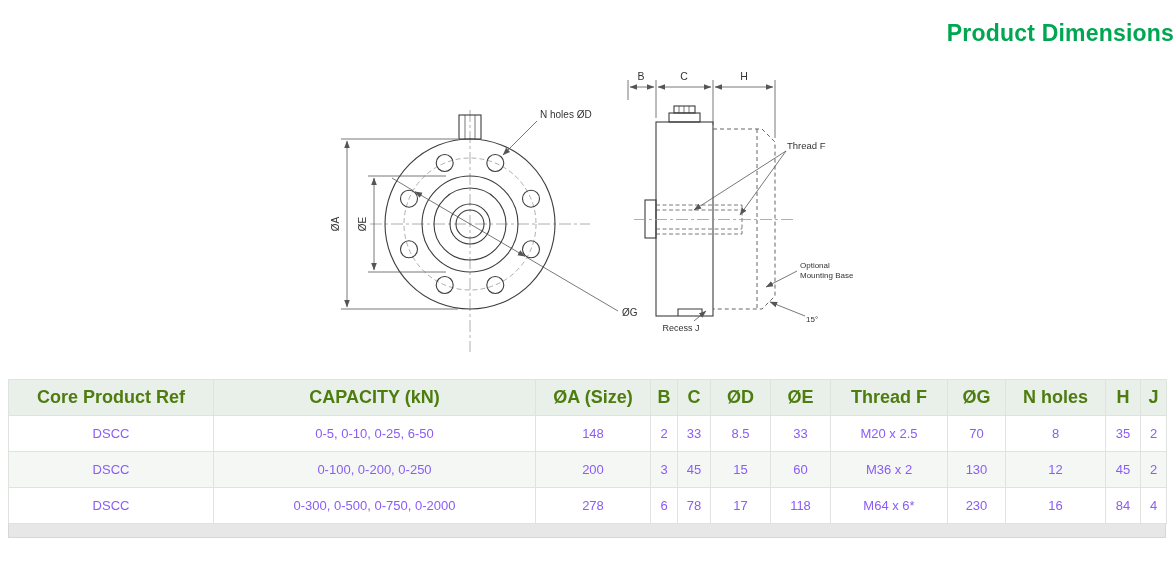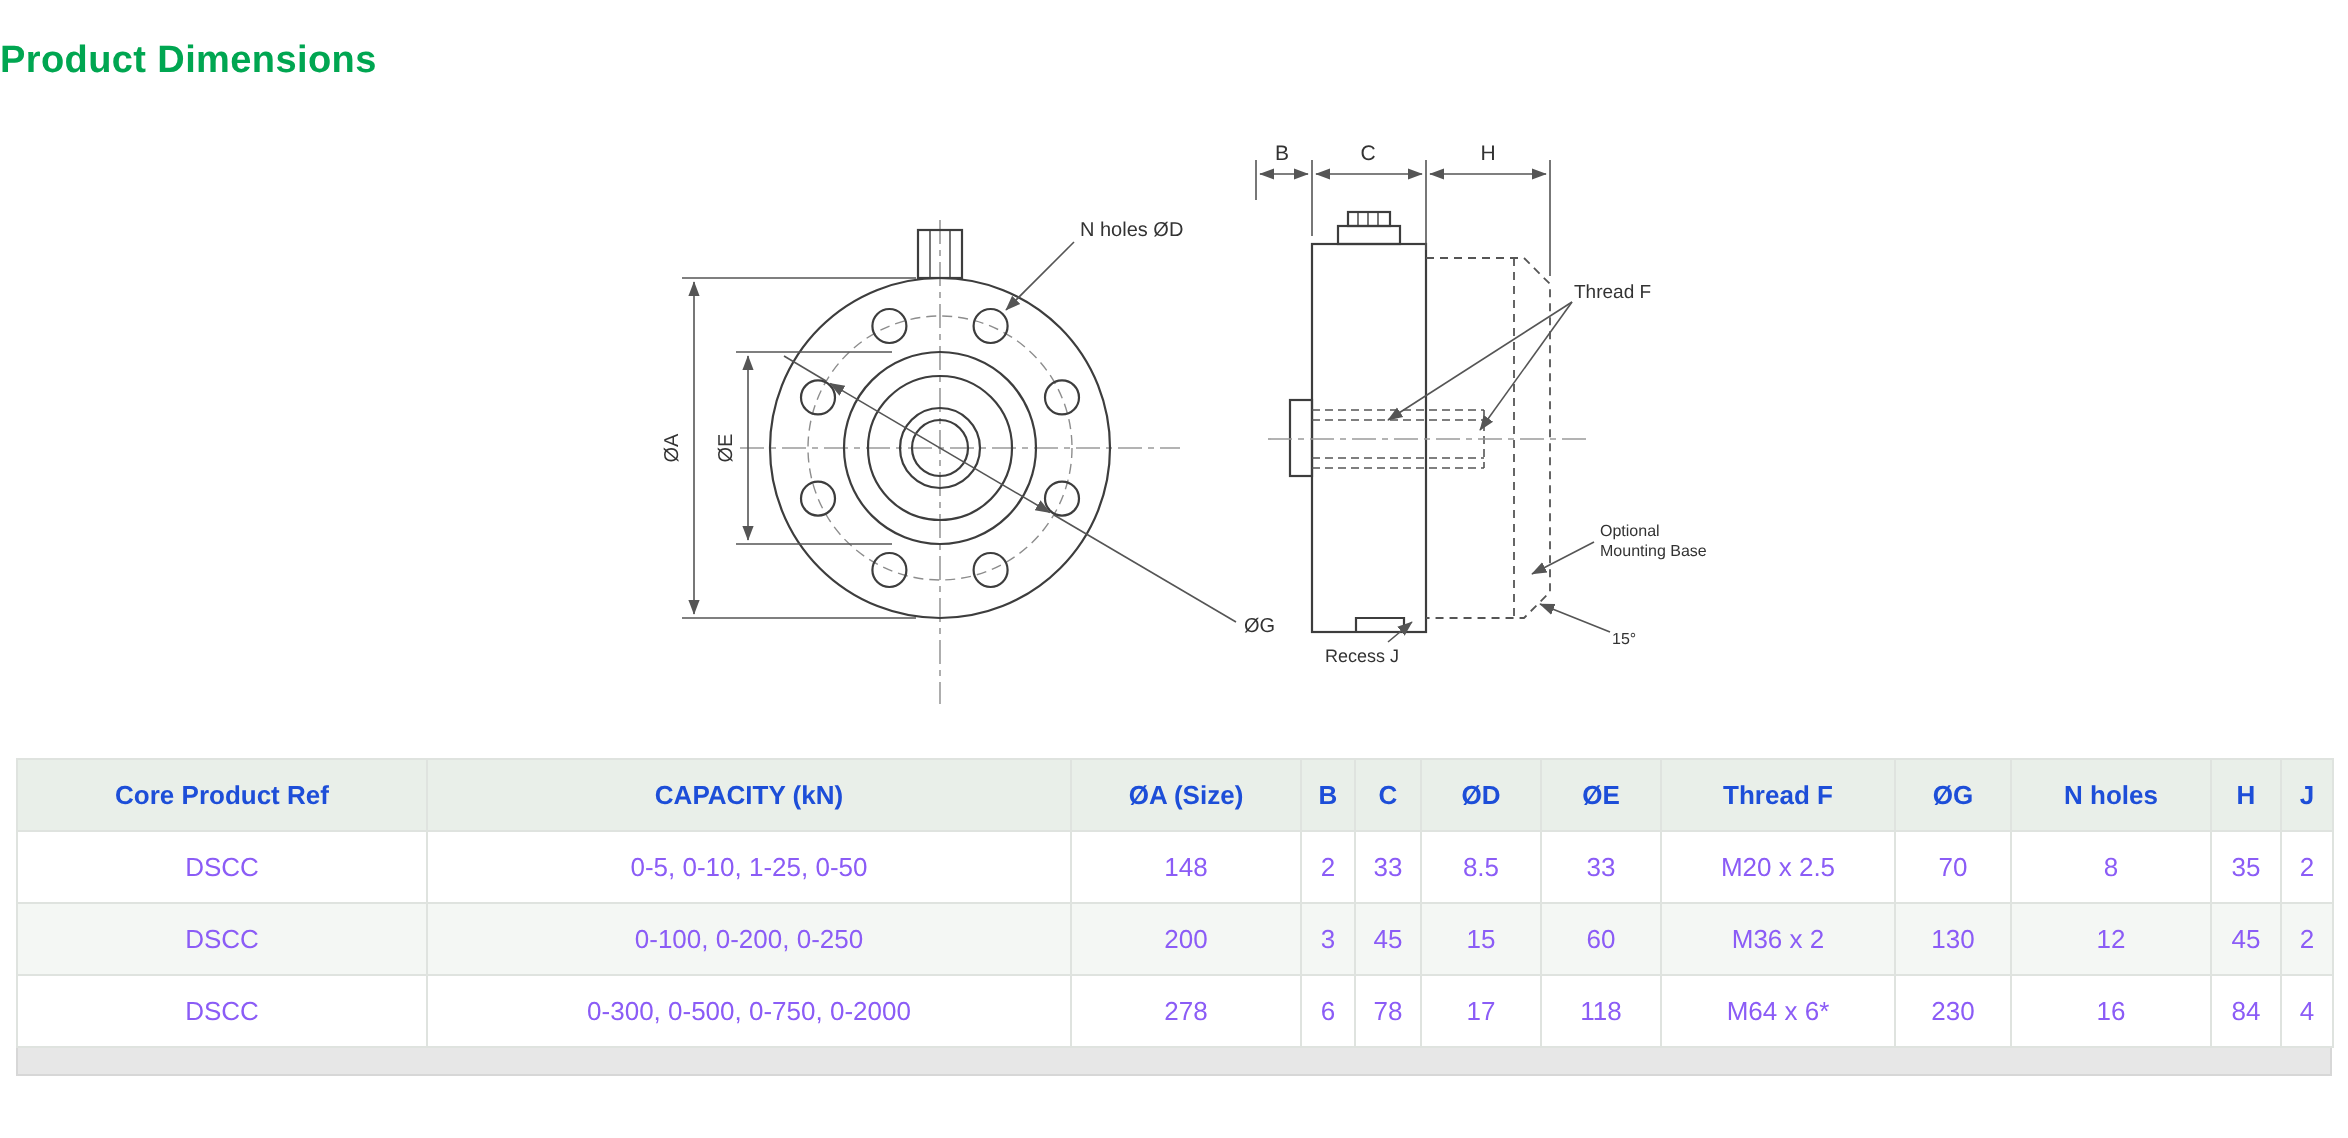--- a/index.html
+++ b/index.html
@@ -11,8 +11,8 @@
   }
   .title {
     position:absolute; top:20px; left:0; width:100%;
-    text-align:left;
-    font-size:19px; font-weight:600;
+    text-align:right;
+    font-size:23px; font-weight:600;
     color:var(--title-green, #00a651);
     letter-spacing:0.2px;
   }

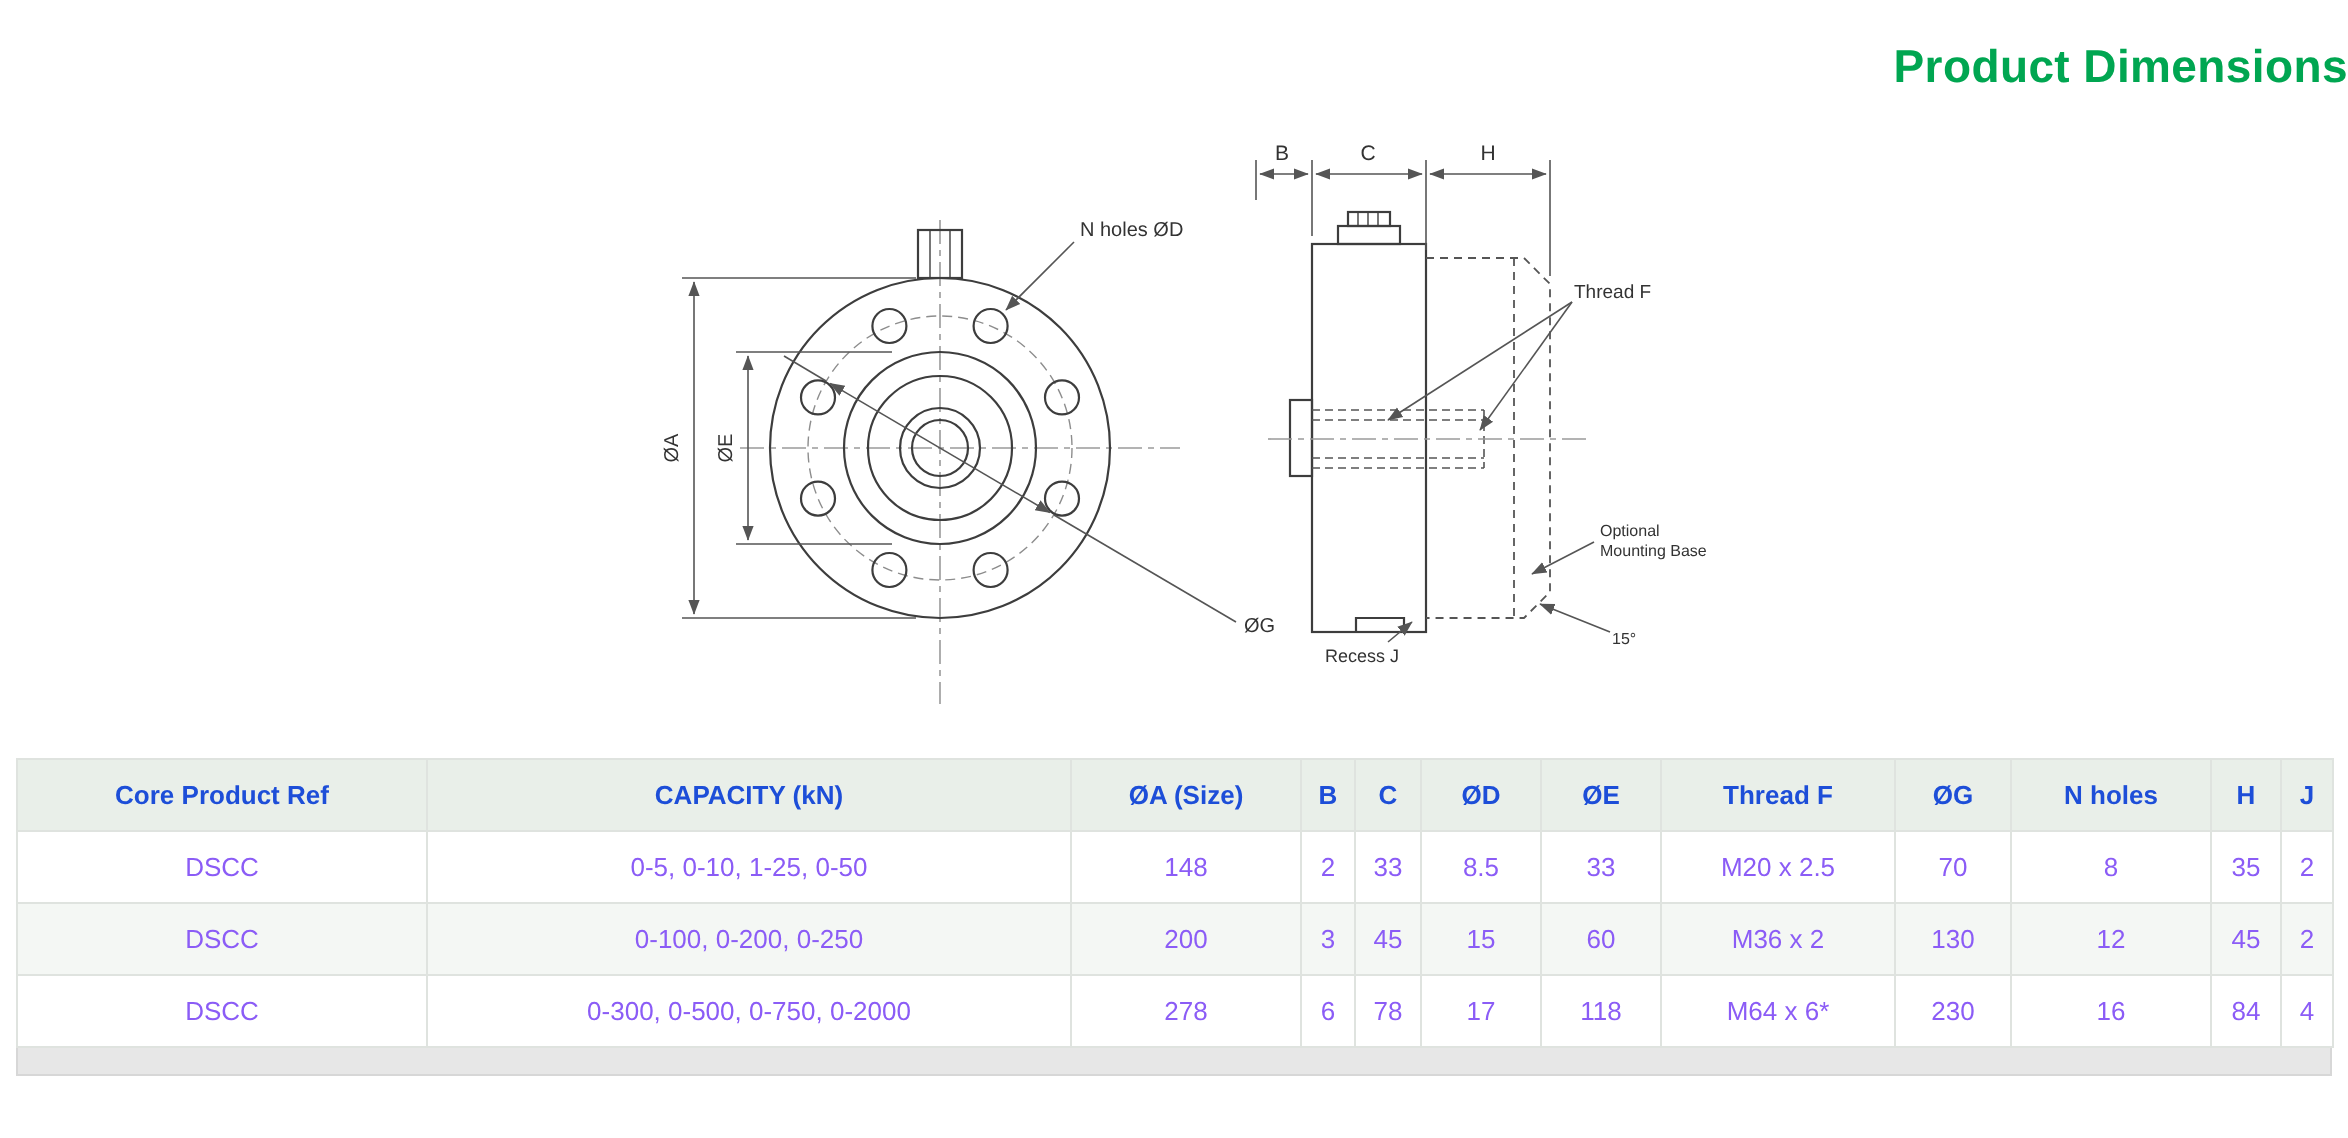--- a/index.html
+++ b/index.html
@@ -33,7 +33,7 @@
   }
   table.dims th {
     background:var(--header-bg, #e9efe9);
-    color:#1d4ed8; font-weight:700; font-size:13px;text-align:center;
+    color:#4d7c0f; font-weight:700; font-size:18px;text-align:center;
   }
   table.dims td { color:#8b5cf6; }
   table.dims tbody tr:nth-child(even) { background:var(--row-alt-bg, #f4f7f4); }

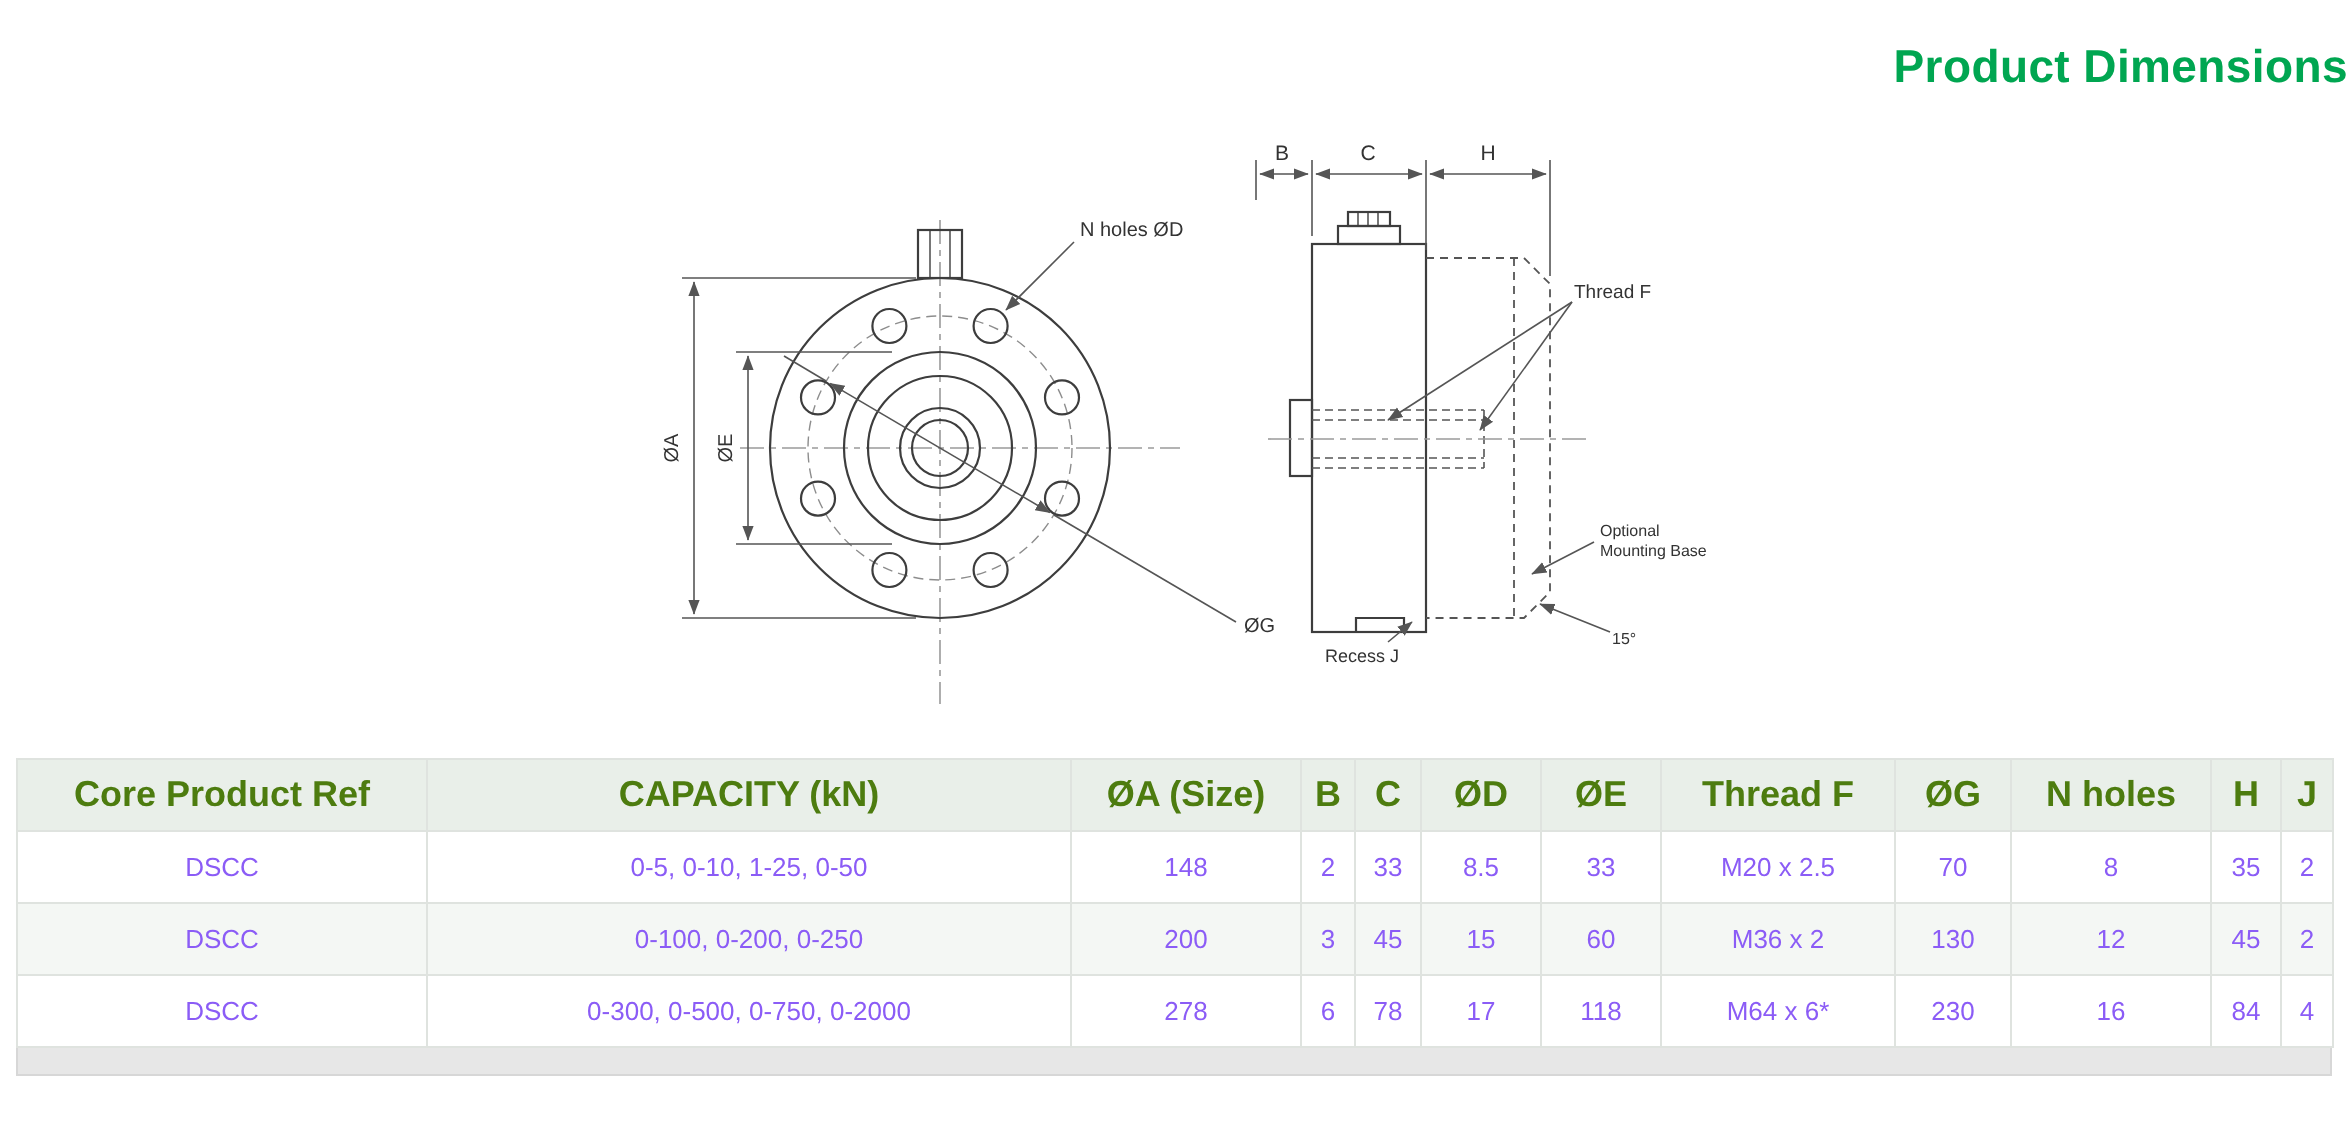--- a/index.html
+++ b/index.html
@@ -203,7 +203,7 @@
       <tbody id="tbody">
           <tr>
             <td>DSCC</td>
-            <td>0-5, 0-10, 1-25, 0-50</td>
+            <td>0-5, 0-10, 0-25, 6-50</td>
             <td>148</td>
             <td>2</td>
             <td>33</td>

